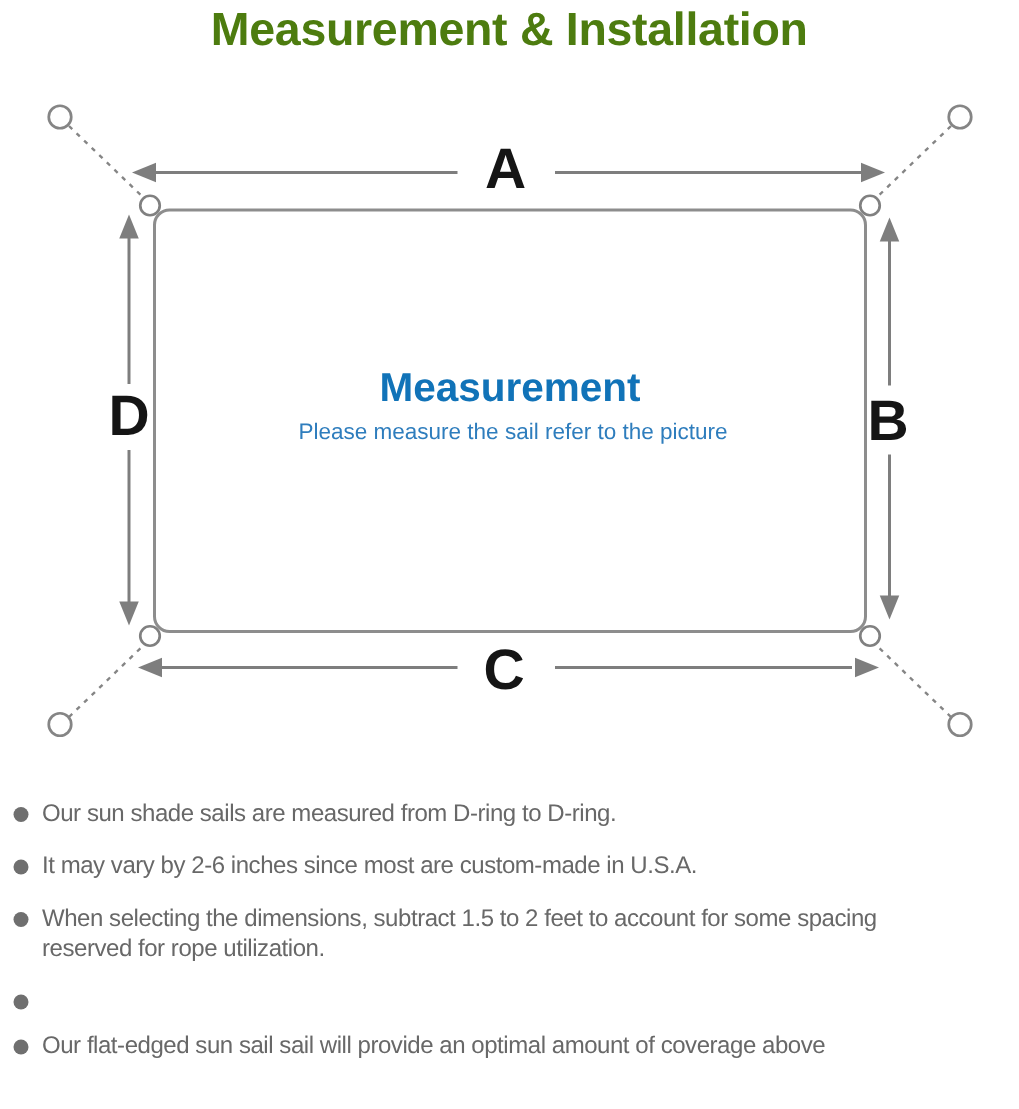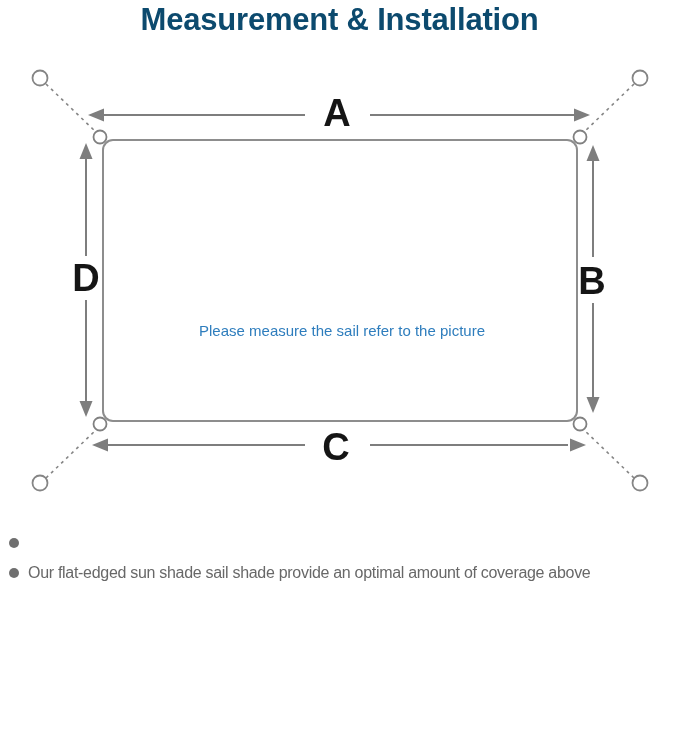--- a/index.html
+++ b/index.html
@@ -9,7 +9,7 @@
   }
   .page-title{
     position:absolute;top:2px;left:0;width:679px;text-align:center;
-    font-size:31px;font-weight:bold;color:#0c4a6e;letter-spacing:-0.2px;
+    font-size:31px;font-weight:bold;color:#4d7c0f;letter-spacing:-0.2px;
   }
   .diagram{position:absolute;top:60px;left:0;width:679px;height:465px;}
   .diagram svg{position:absolute;top:0;left:0;}

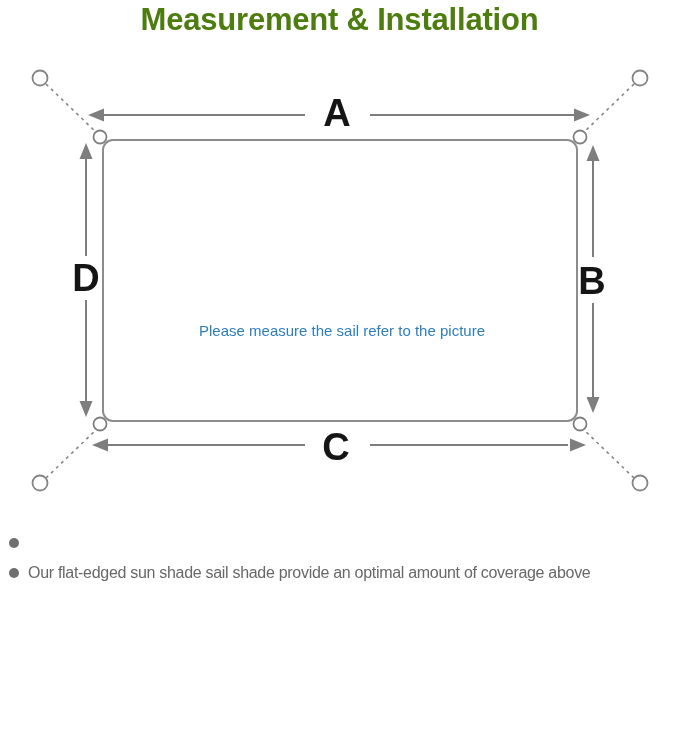--- a/index.html
+++ b/index.html
@@ -99,6 +99,7 @@
   <div class="dim-label c">C</div>
   <div class="dim-label d">D</div>
 
+  <div class="center-heading">Measurement</div>
   <div class="center-subtitle">Please measure the sail refer to the picture</div>
 </div>
 

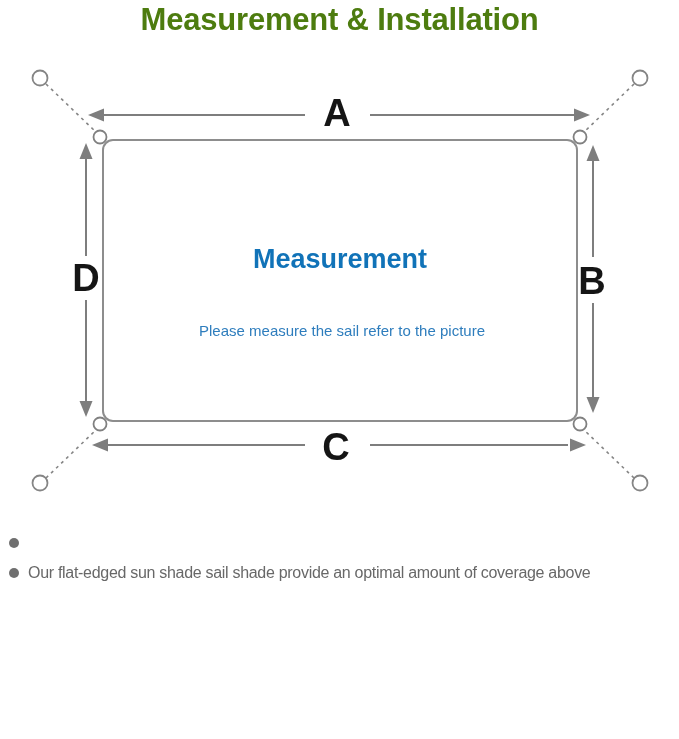--- a/index.html
+++ b/index.html
@@ -27,7 +27,7 @@
   }
   .center-subtitle{
     position:absolute;left:342px;top:228px;transform:translate(-50%,-50%);
-    font-size:15px;color:#2e7dbd;white-space:nowrap;margin-top:42px;
+    font-size:15px;color:#2e7dbd;white-space:nowrap;
   }
   .notes{position:absolute;top:533px;left:9px;width:666px;list-style:none;margin:0;padding:0;}
   .note{display:flex;margin-bottom:15px;color:#686868;font-size:16px;line-height:20px;}

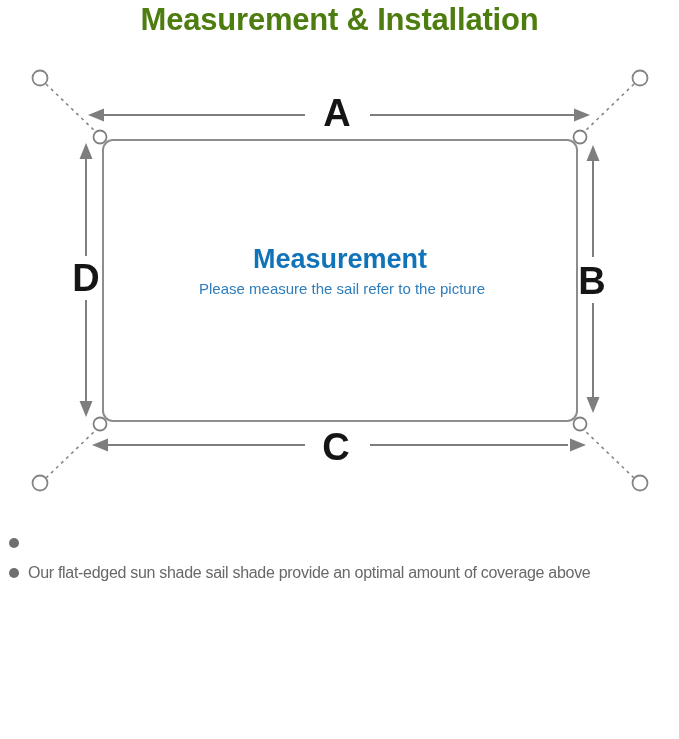--- a/index.html
+++ b/index.html
@@ -106,6 +106,13 @@
 <ul class="notes">
   <li class="note">
     <span class="dot"></span>
+    <span class="txt">
+      <span>Our sun shade sails are measured from D-ring to D-ring.</span>
+      <span></span>
+    </span>
+  </li>
+  <li class="note">
+    <span class="dot"></span>
   </li>
   <li class="note">
     <span class="dot"></span>

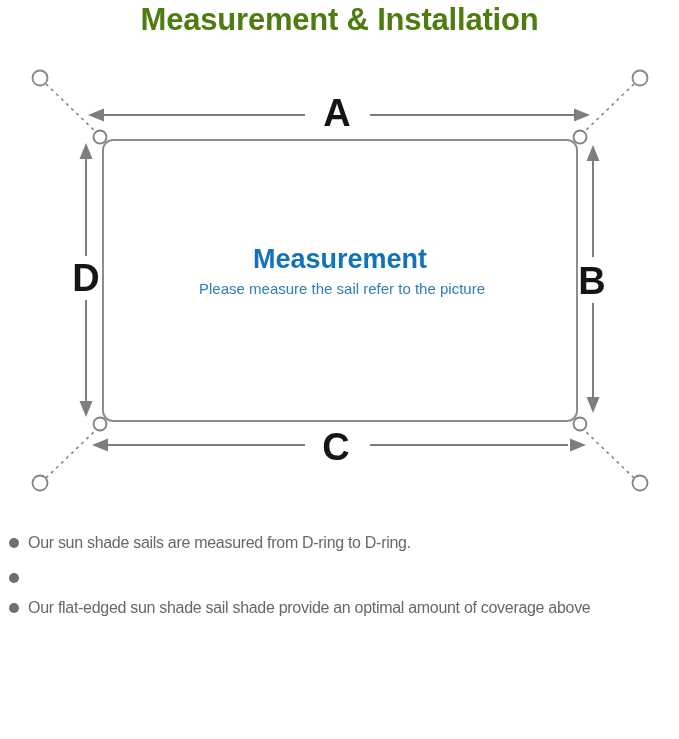--- a/index.html
+++ b/index.html
@@ -113,6 +113,13 @@
   </li>
   <li class="note">
     <span class="dot"></span>
+    <span class="txt">
+      <span>It may vary by 2-6 inches since most are custom-made in U.S.A.</span>
+      <span></span>
+    </span>
+  </li>
+  <li class="note">
+    <span class="dot"></span>
   </li>
   <li class="note">
     <span class="dot"></span>

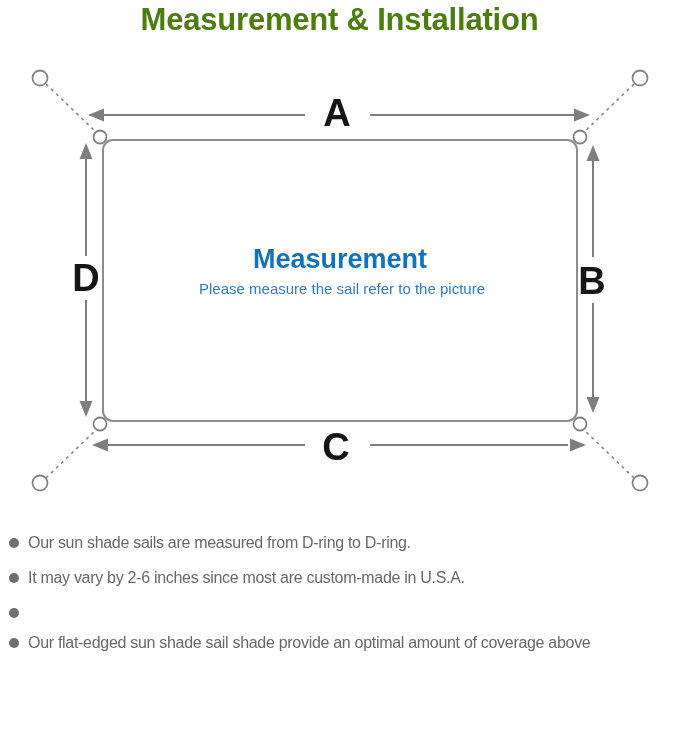--- a/index.html
+++ b/index.html
@@ -120,6 +120,13 @@
   </li>
   <li class="note">
     <span class="dot"></span>
+    <span class="txt">
+      <span>When selecting the dimensions, subtract 1.5 to 2 feet to account for some spacing</span>
+      <span>reserved for rope utilization.</span>
+    </span>
+  </li>
+  <li class="note">
+    <span class="dot"></span>
   </li>
   <li class="note">
     <span class="dot"></span>

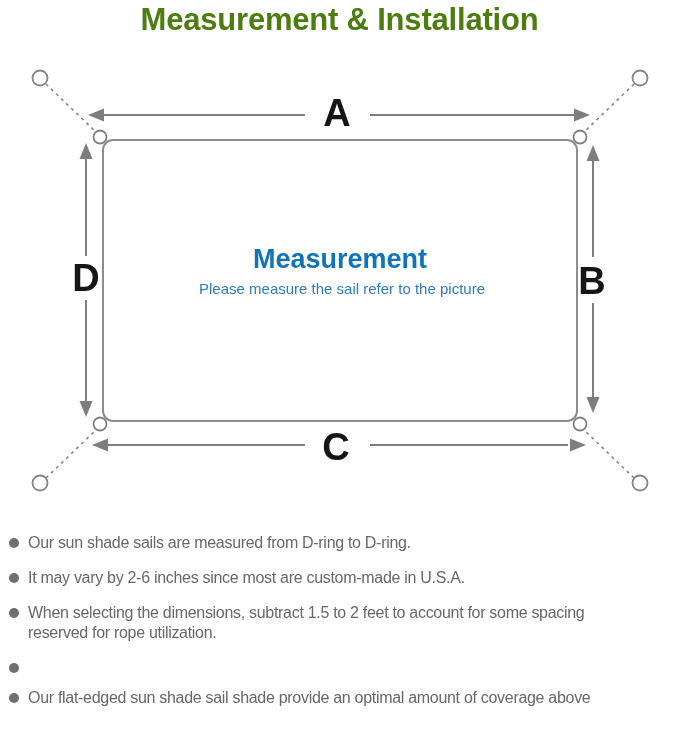--- a/index.html
+++ b/index.html
@@ -131,7 +131,7 @@
   <li class="note">
     <span class="dot"></span>
     <span class="txt">
-      <span>Our flat-edged sun shade sail shade provide an optimal amount of coverage above</span>
+      <span>Our flat-edged sun sail sail will provide an optimal amount of coverage above</span>
     </span>
   </li>
 </ul>

